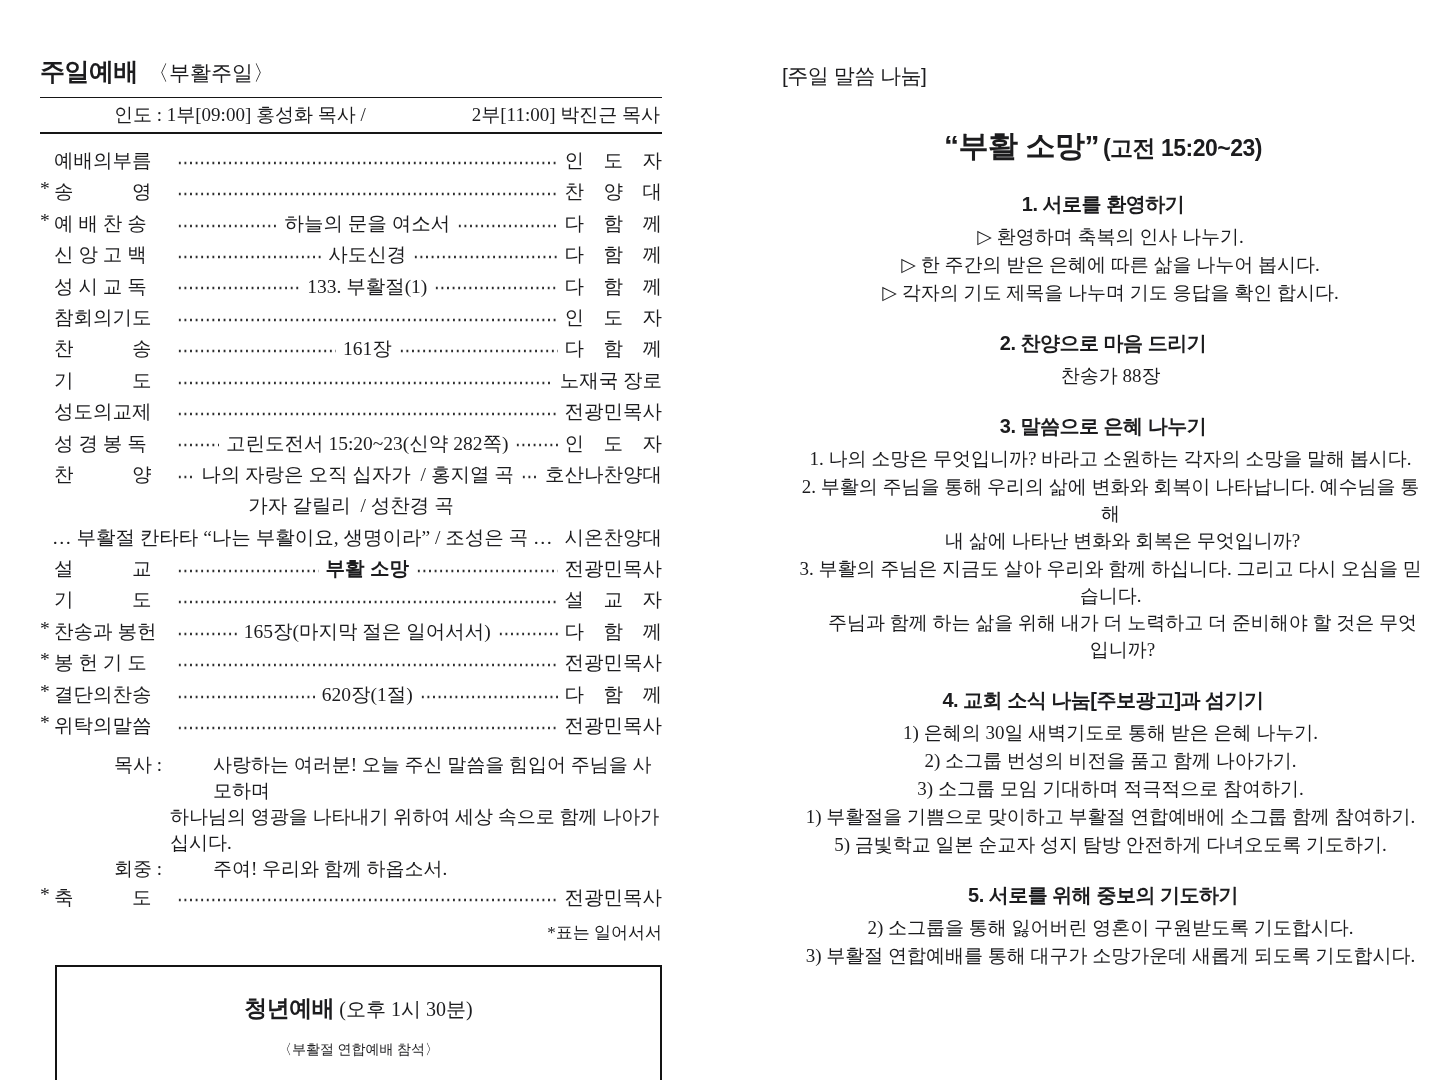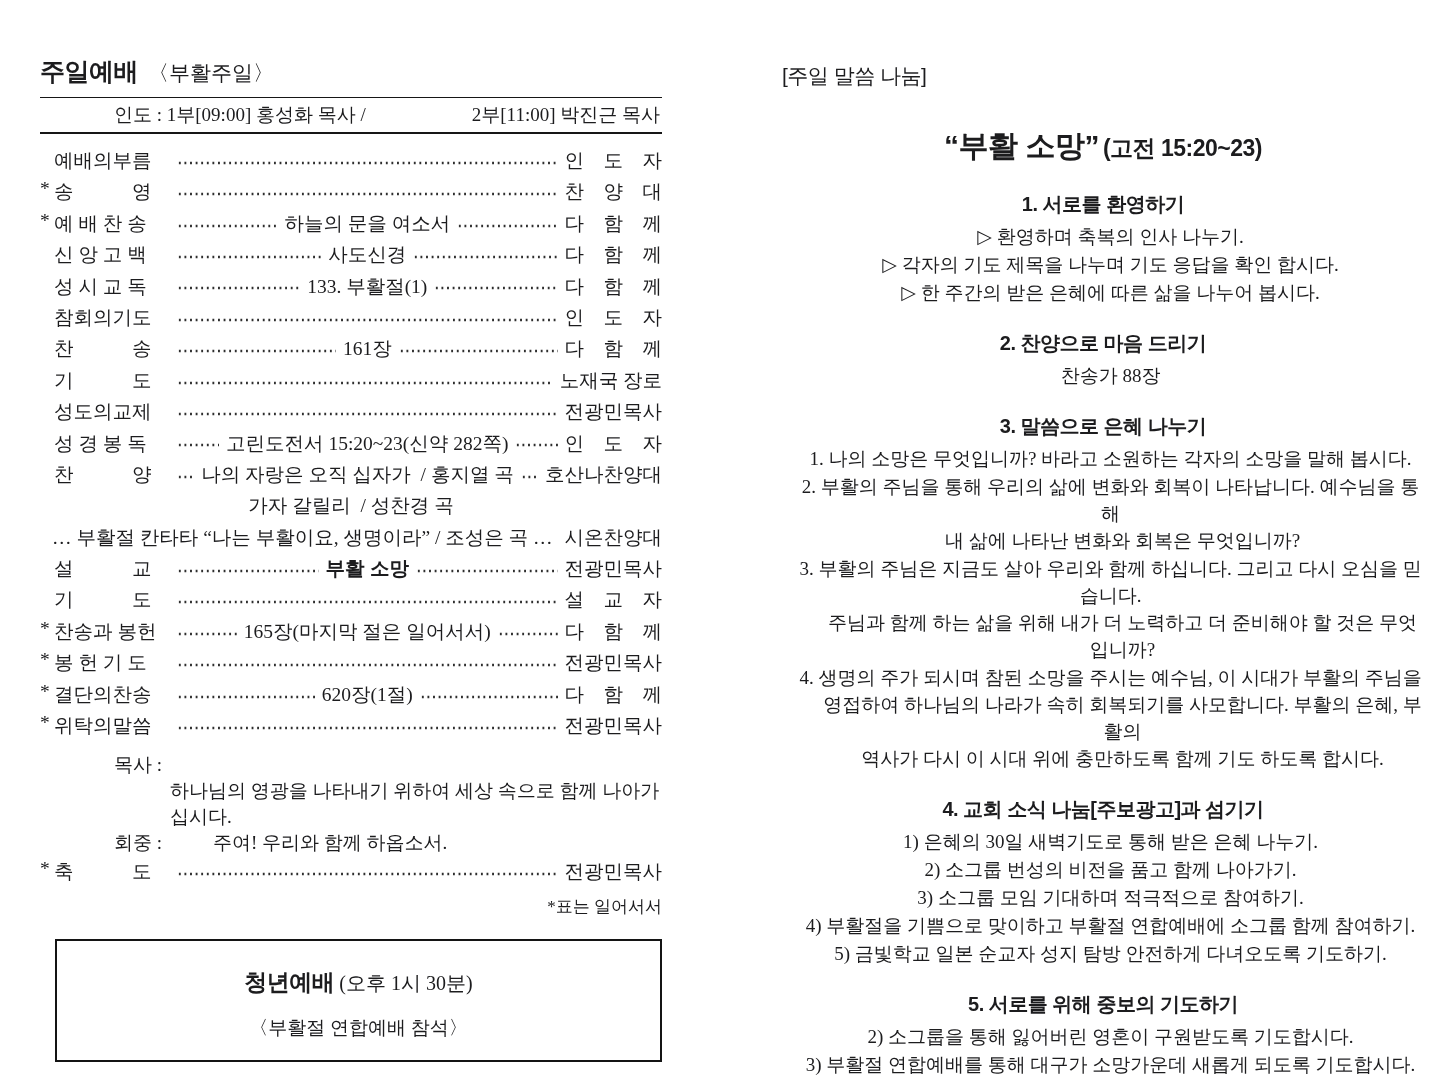--- a/index.html
+++ b/index.html
@@ -244,10 +244,10 @@
             <div class="item-line">▷ 환영하며 축복의 인사 나누기.</div>
           </div>
           <div class="sec-item">
+            <div class="item-line">▷ 한 주간의 받은 은혜에 따른 삶을 나누어 봅시다.</div>
+          </div>
+          <div class="sec-item">
             <div class="item-line">▷ 각자의 기도 제목을 나누며 기도 응답을 확인 합시다.</div>
-          </div>
-          <div class="sec-item">
-            <div class="item-line">▷ 한 주간의 받은 은혜에 따른 삶을 나누어 봅시다.</div>
           </div>
         </div>
         <div class="section">

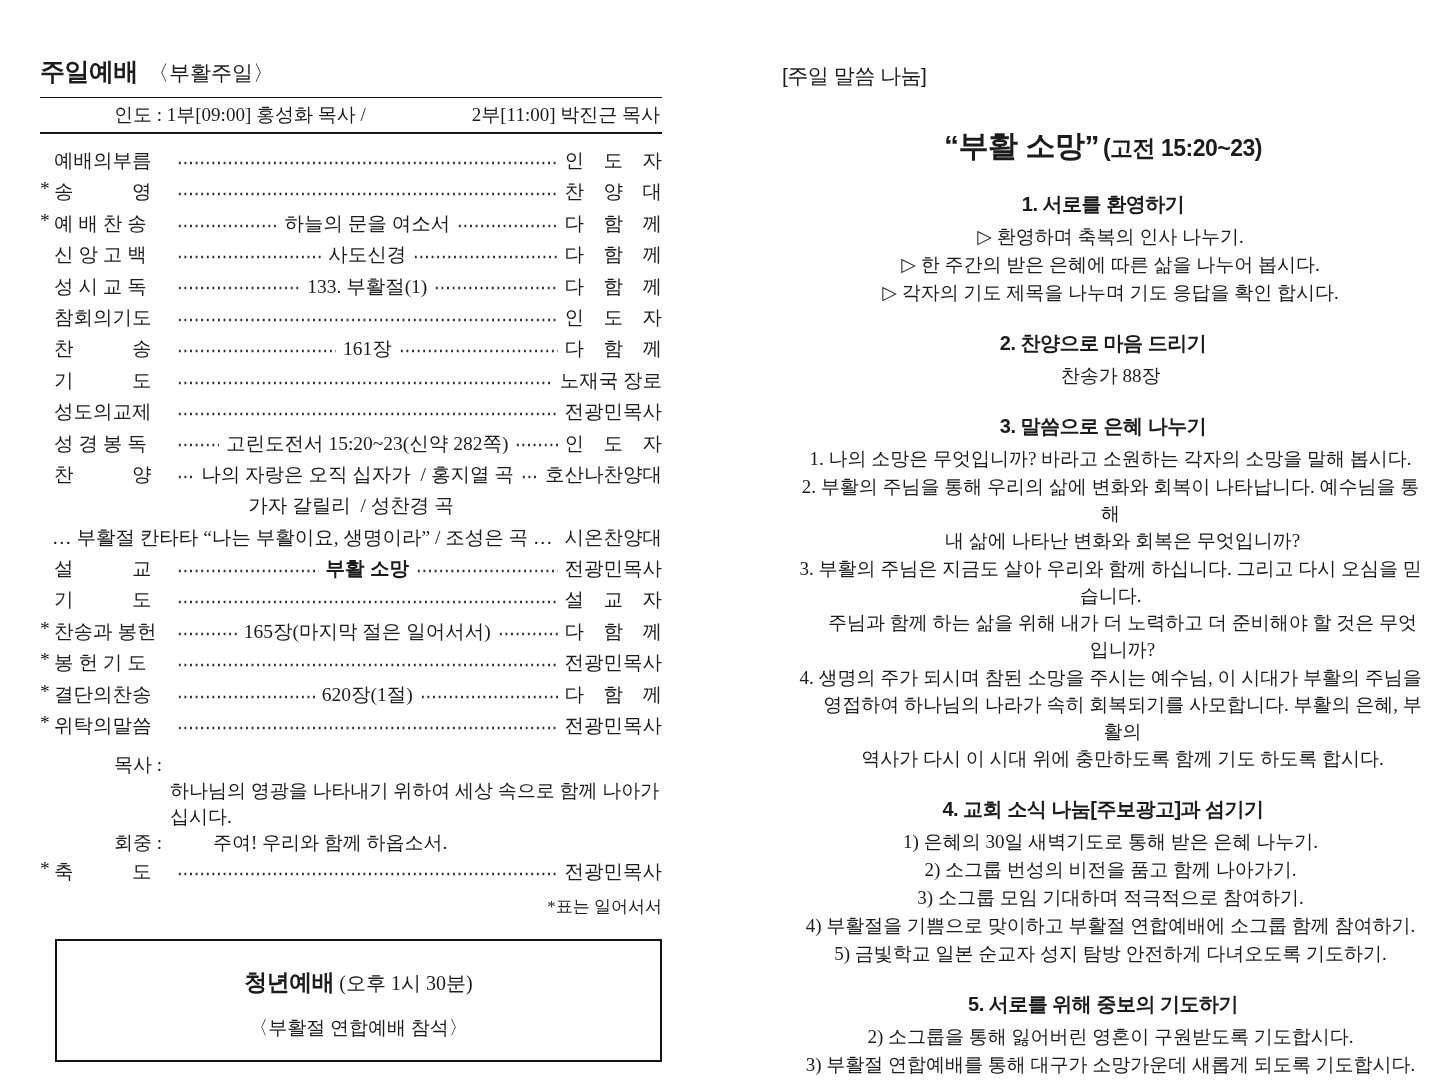--- a/index.html
+++ b/index.html
@@ -269,11 +269,6 @@
             <div class="item-line">3. 부활의 주님은 지금도 살아 우리와 함께 하십니다. 그리고 다시 오심을 믿습니다.</div>
             <div class="item-line cont">주님과 함께 하는 삶을 위해 내가 더 노력하고 더 준비해야  할 것은 무엇입니까?</div>
           </div>
-          <div class="sec-item">
-            <div class="item-line">4. 생명의 주가 되시며 참된 소망을 주시는 예수님, 이 시대가 부활의 주님을</div>
-            <div class="item-line cont">영접하여 하나님의 나라가 속히 회복되기를 사모합니다. 부활의 은혜, 부활의</div>
-            <div class="item-line cont">역사가 다시 이 시대 위에 충만하도록 함께 기도 하도록 합시다.</div>
-          </div>
         </div>
         <div class="section">
           <div class="sec-heading">4. 교회 소식 나눔[주보광고]과 섬기기</div>

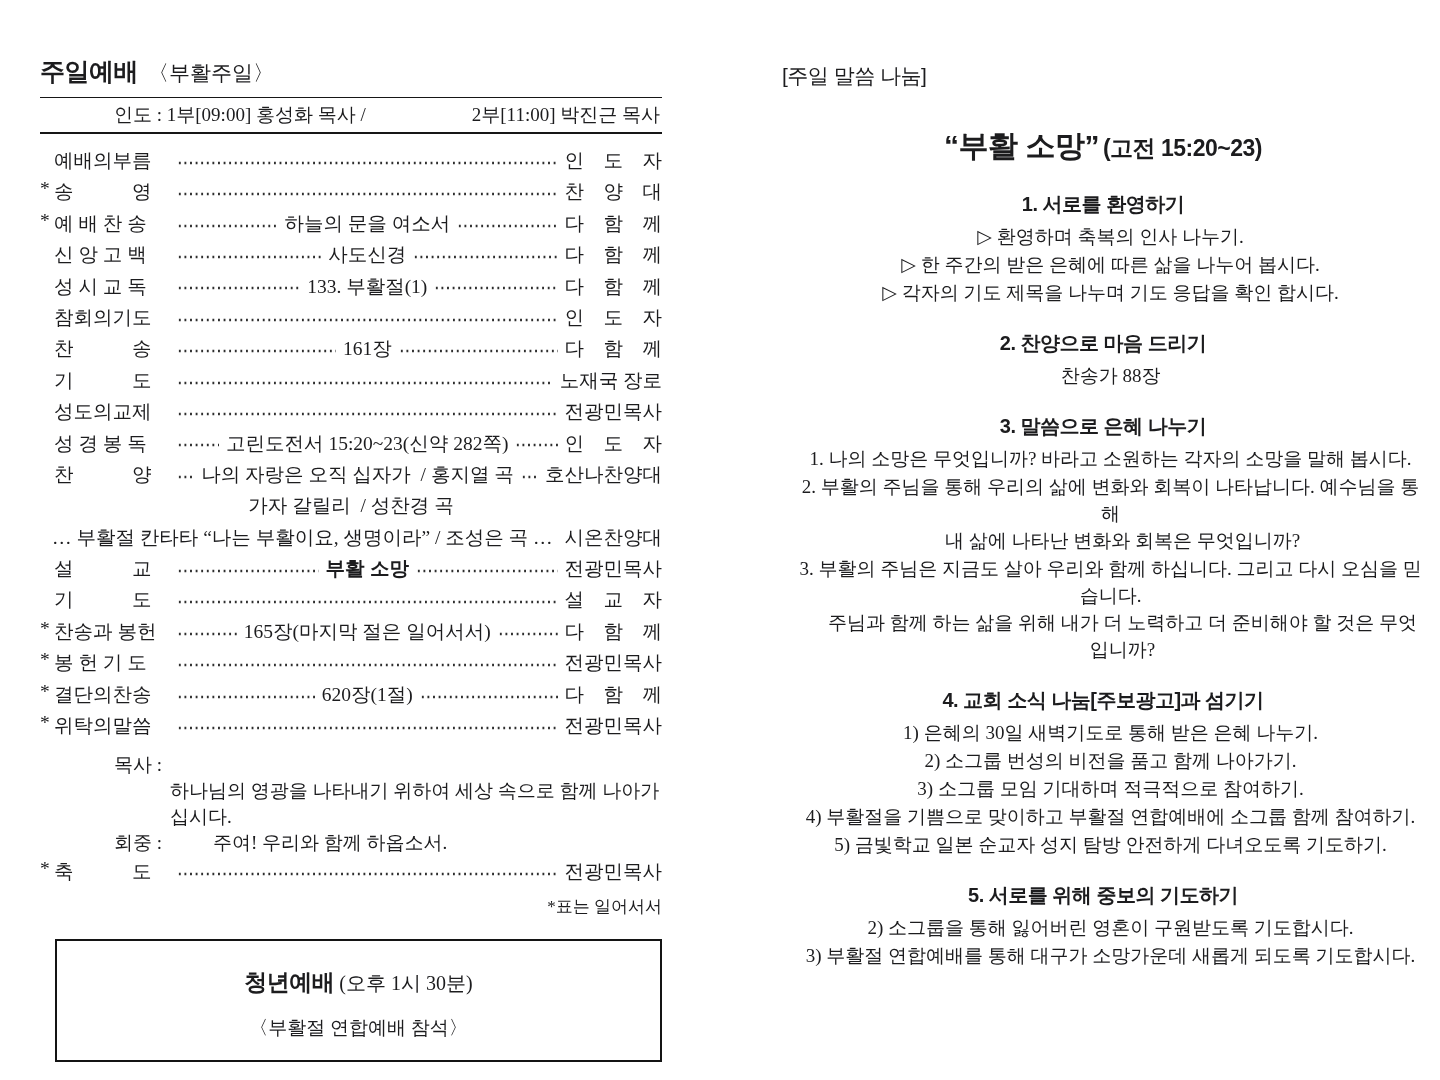--- a/index.html
+++ b/index.html
@@ -203,6 +203,7 @@
     <div class="litany">
       <div class="lit-row">
         <span class="lit-label">목사 :</span>
+        <span>사랑하는 여러분! 오늘 주신 말씀을 힘입어 주님을 사모하며</span>
       </div>
       <div class="lit-cont">하나님의 영광을 나타내기 위하여 세상 속으로 함께 나아가십시다.</div>
       <div class="lit-row">

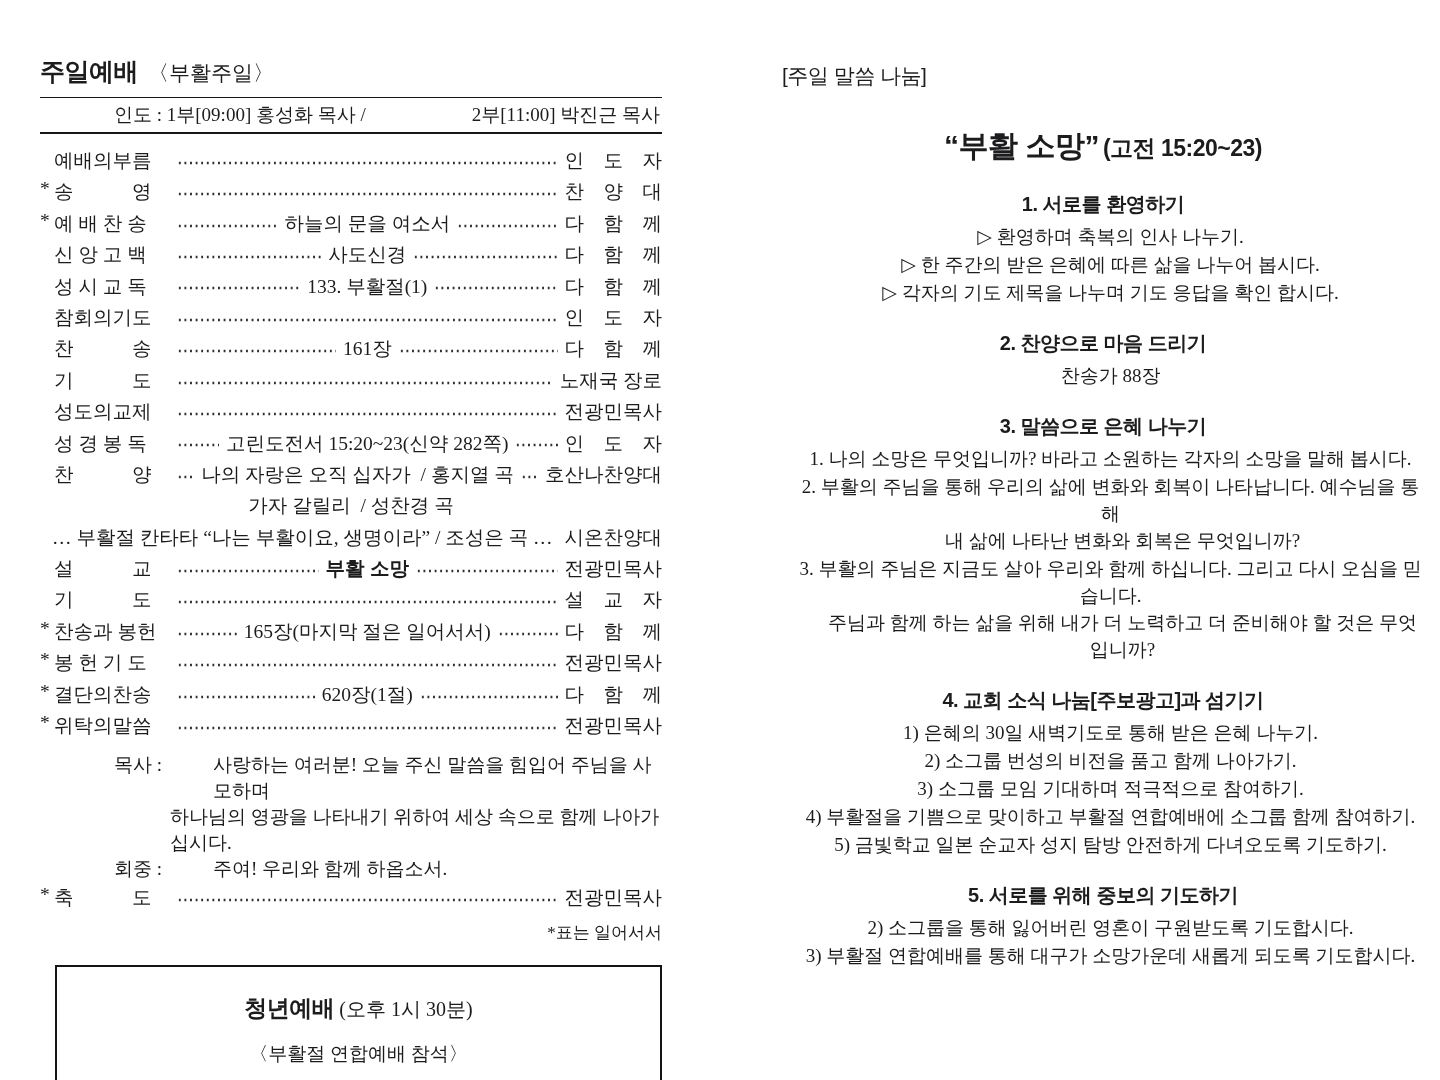--- a/index.html
+++ b/index.html
@@ -283,7 +283,7 @@
             <div class="item-line">3) 소그룹 모임 기대하며 적극적으로 참여하기.</div>
           </div>
           <div class="sec-item">
-            <div class="item-line">4) 부활절을 기쁨으로 맞이하고 부활절 연합예배에 소그룹 함께 참여하기.</div>
+            <div class="item-line">1) 부활절을 기쁨으로 맞이하고 부활절 연합예배에 소그룹 함께 참여하기.</div>
           </div>
           <div class="sec-item">
             <div class="item-line"> 5) 금빛학교 일본 순교자 성지 탐방 안전하게 다녀오도록 기도하기.</div>

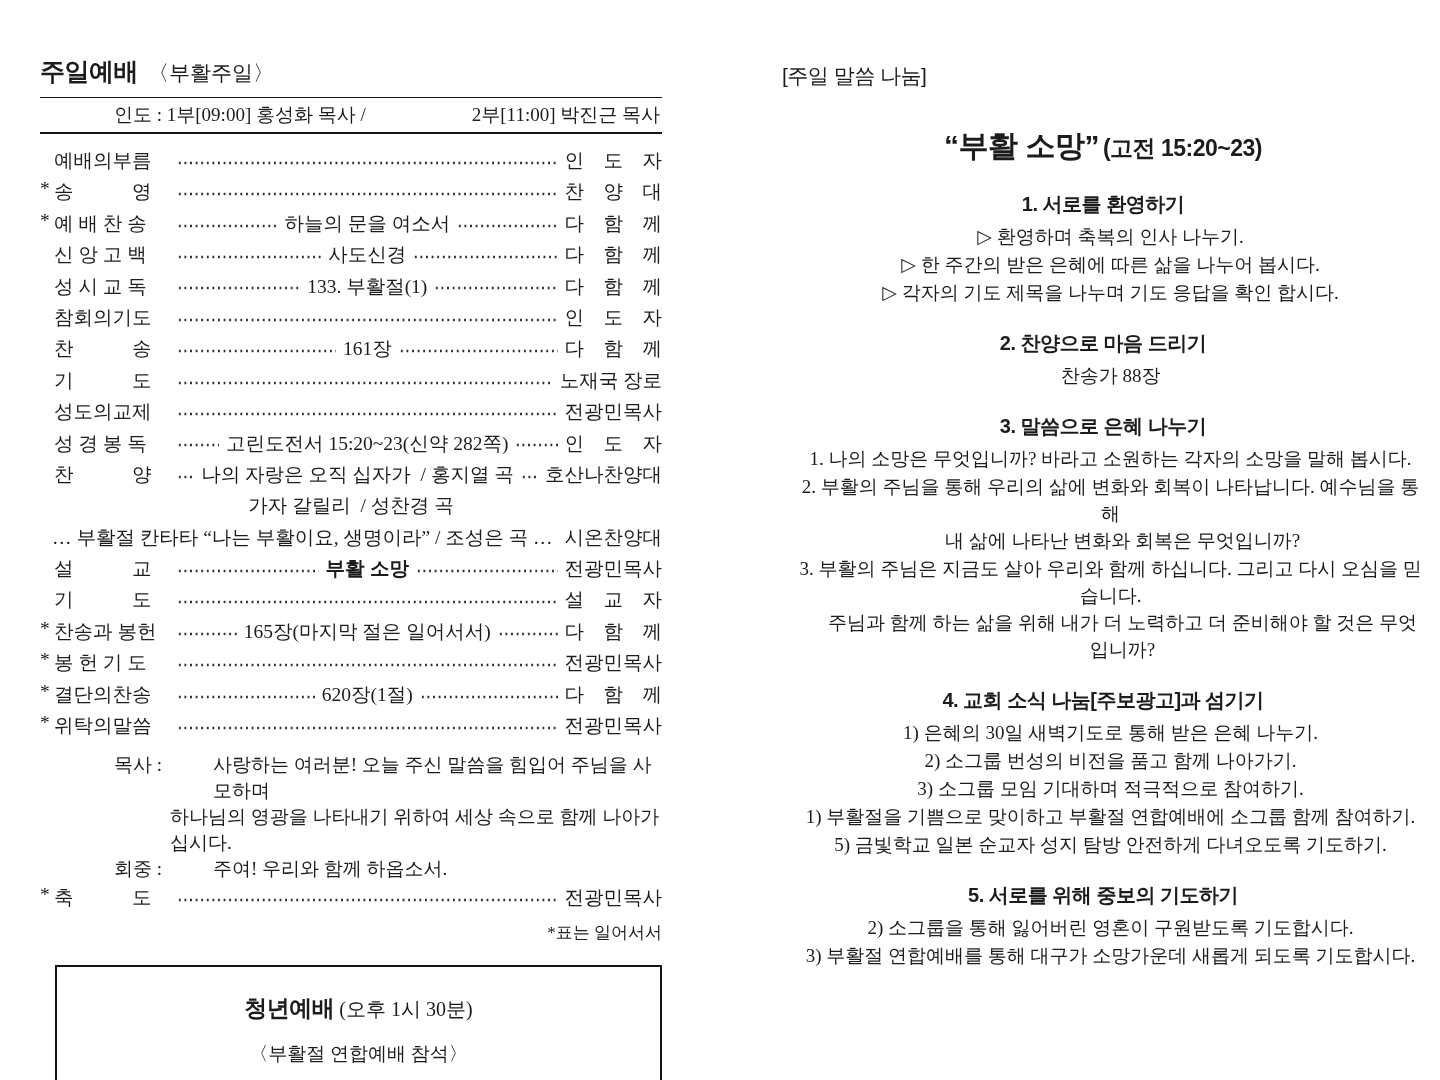--- a/index.html
+++ b/index.html
@@ -40,7 +40,7 @@
   .youth-box{margin-top:21px;margin-left:15px;border:2px solid #141414;height:119px;text-align:center;}
   .yb-title{margin-top:26px;font-size:20px;}
   .yb-name{font-family:"Liberation Sans","DejaVu Sans",sans-serif;font-weight:700;font-size:23px;letter-spacing:-0.5px;}
-  .yb-note{margin-top:17px;font-size:19px;}
+  .yb-note{margin-top:17px;font-size:14px;}
 
   
   .col-right{position:absolute;left:782px;top:62px;width:642px;}

